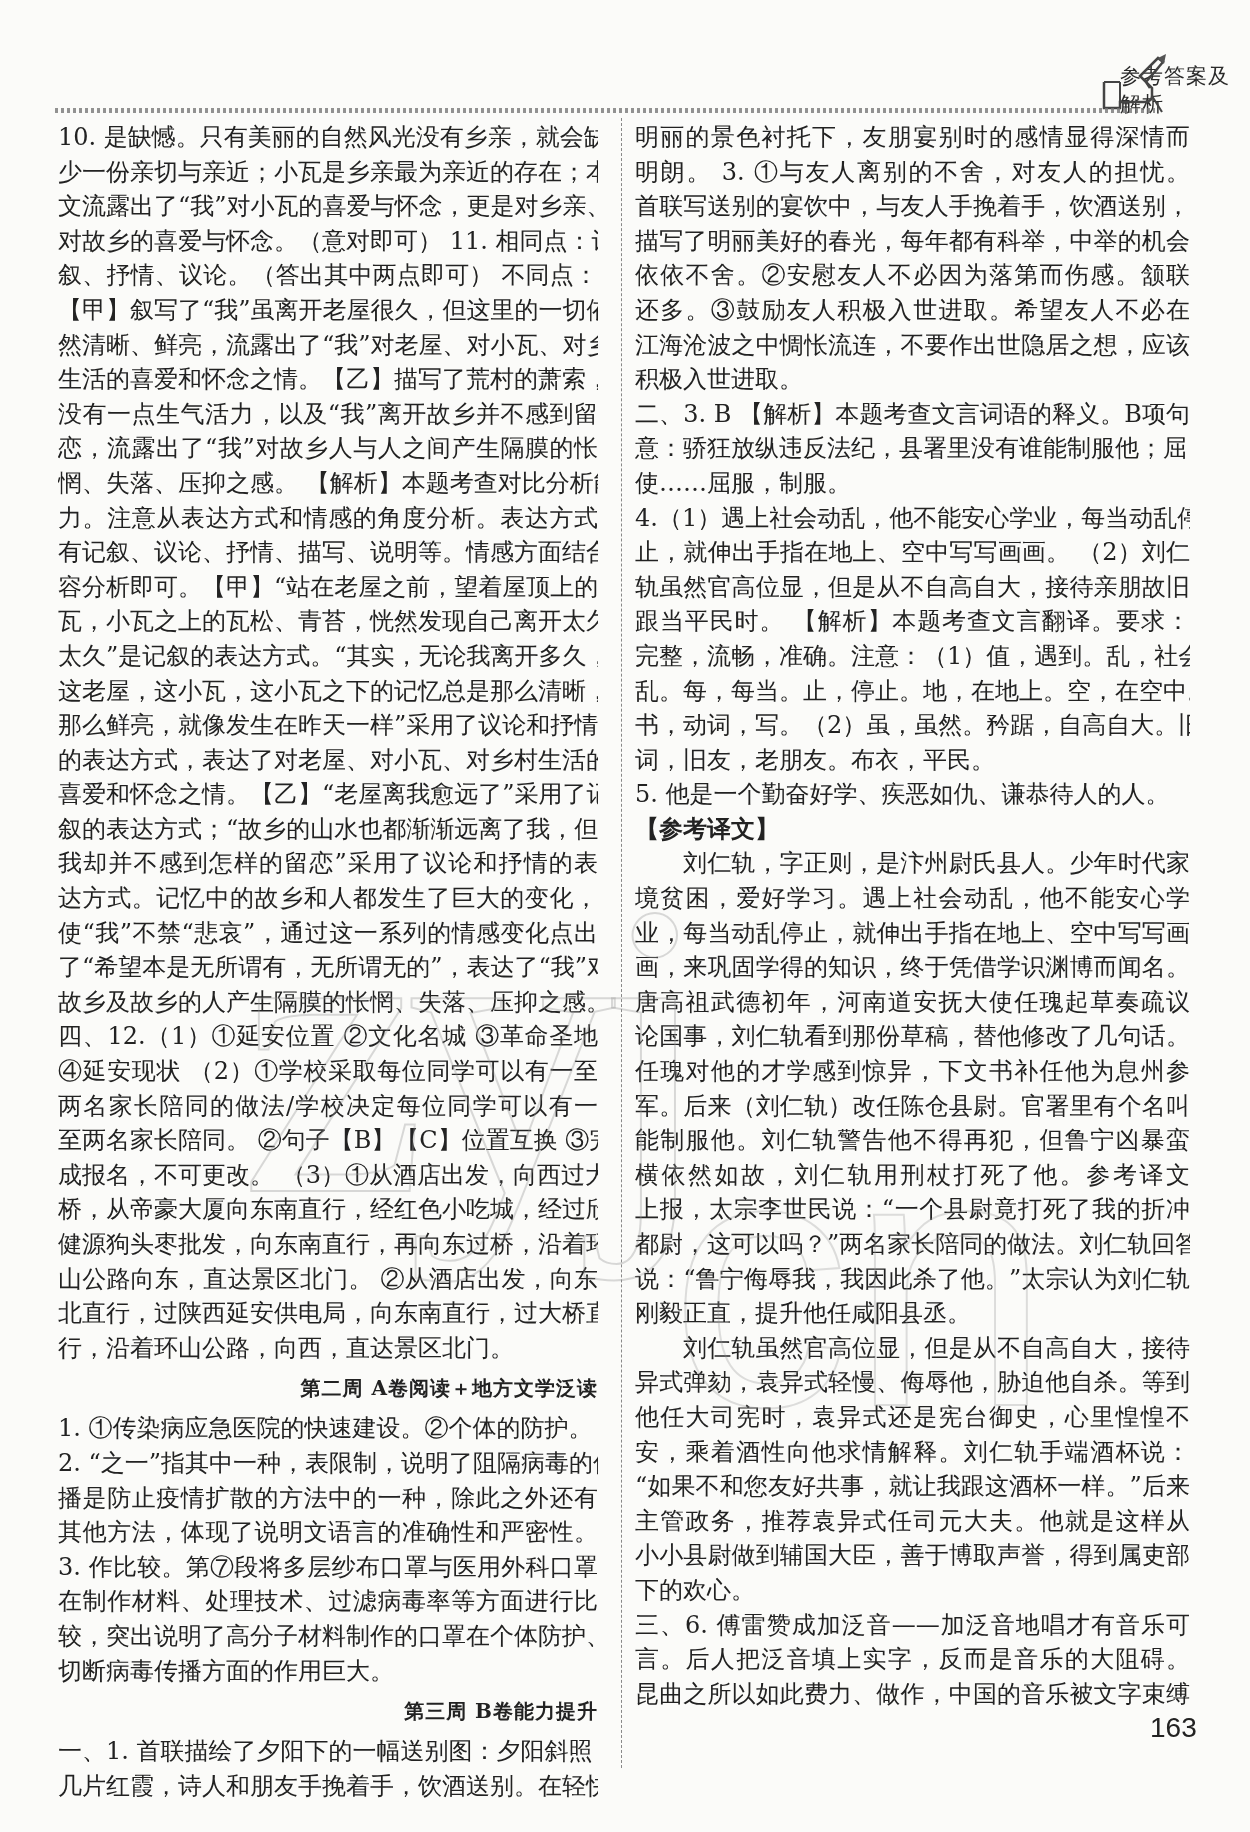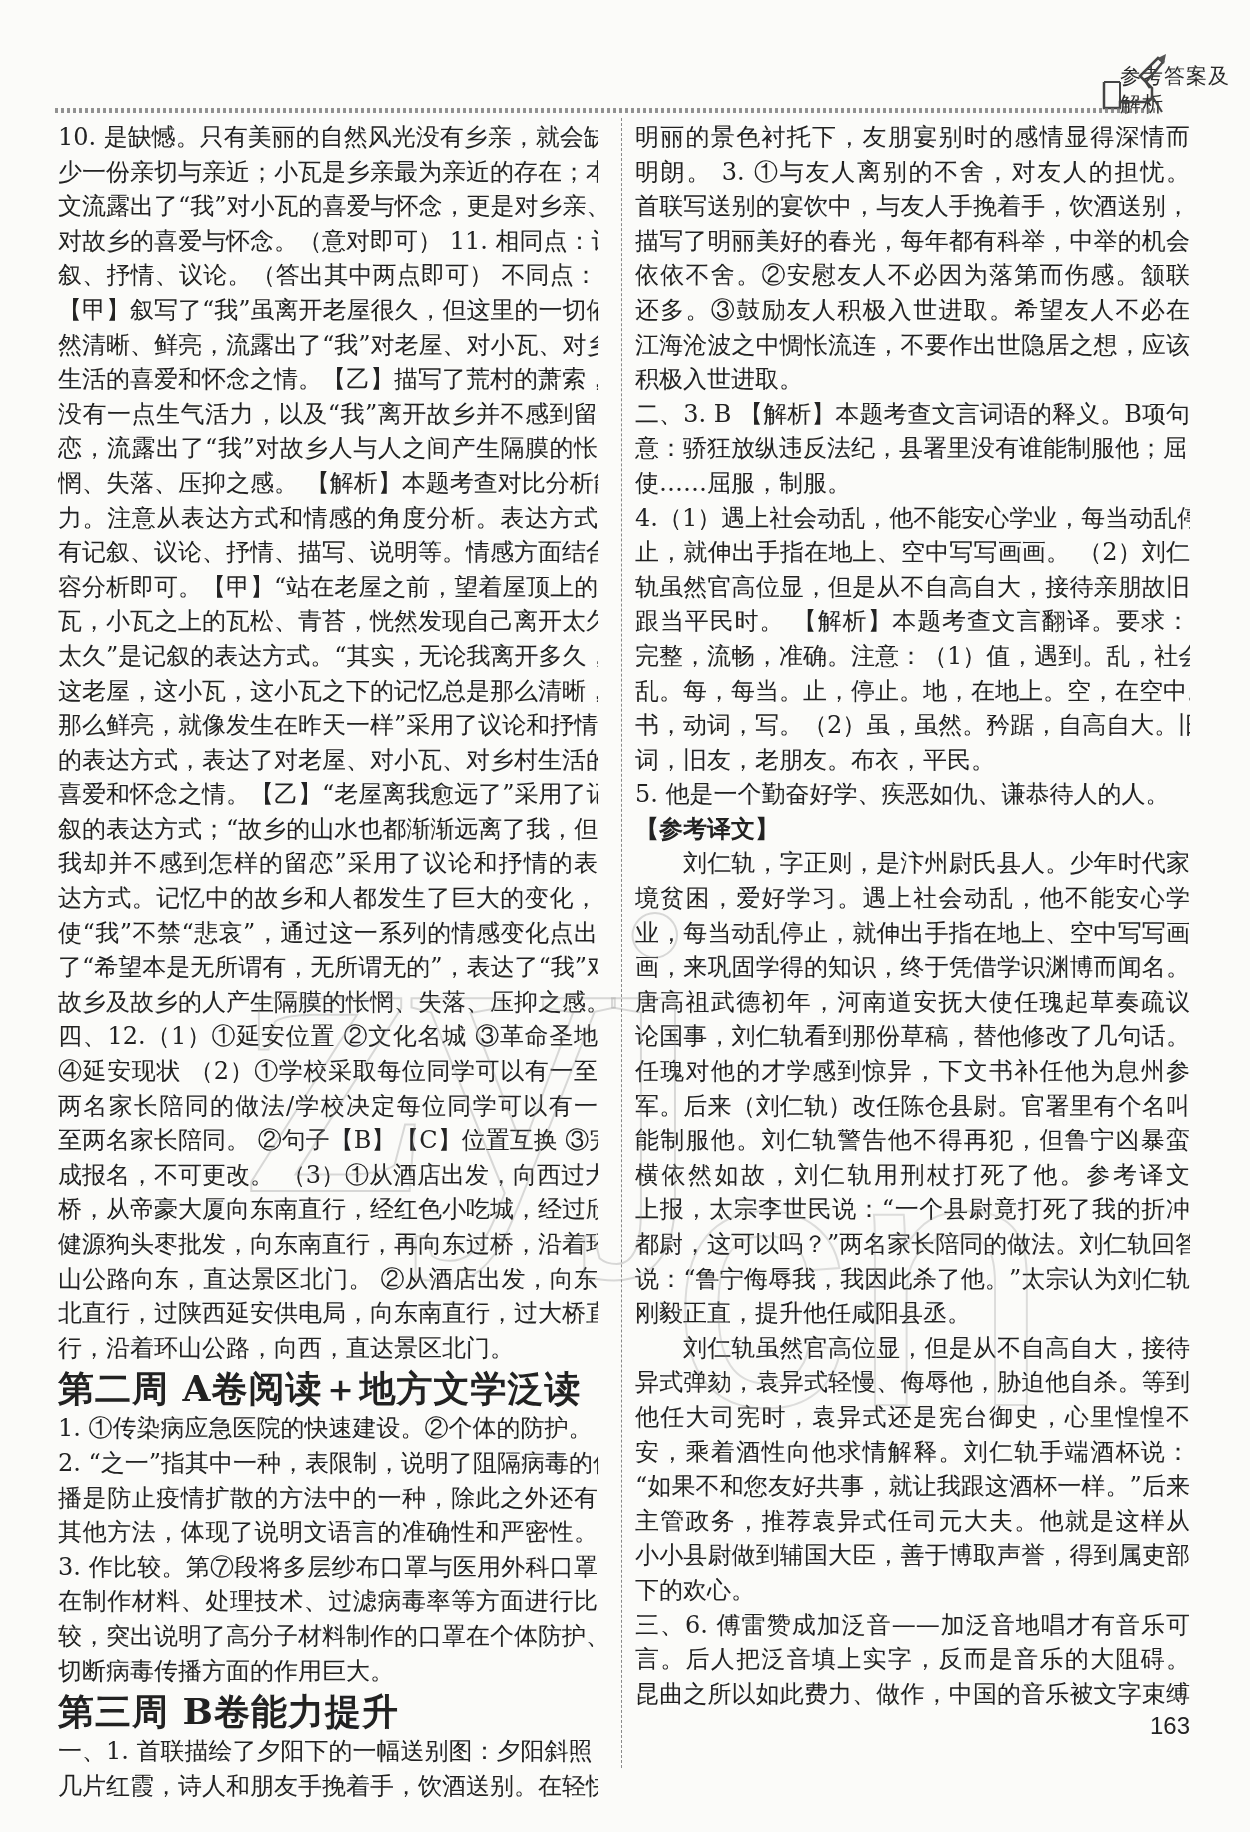--- a/index.html
+++ b/index.html
@@ -31,7 +31,7 @@
   .line.last { text-align-last:left; }
   .line.indent { padding-left:48px; }
   .heading {
-    height:46px; line-height:46px; font-size:36px; font-weight:bold; text-align:left;
+    height:46px; line-height:46px; font-size:20px; font-weight:bold; text-align:right;
     font-family:"DejaVu Serif","Liberation Serif",serif; letter-spacing:1px;
   }
   .page-number {

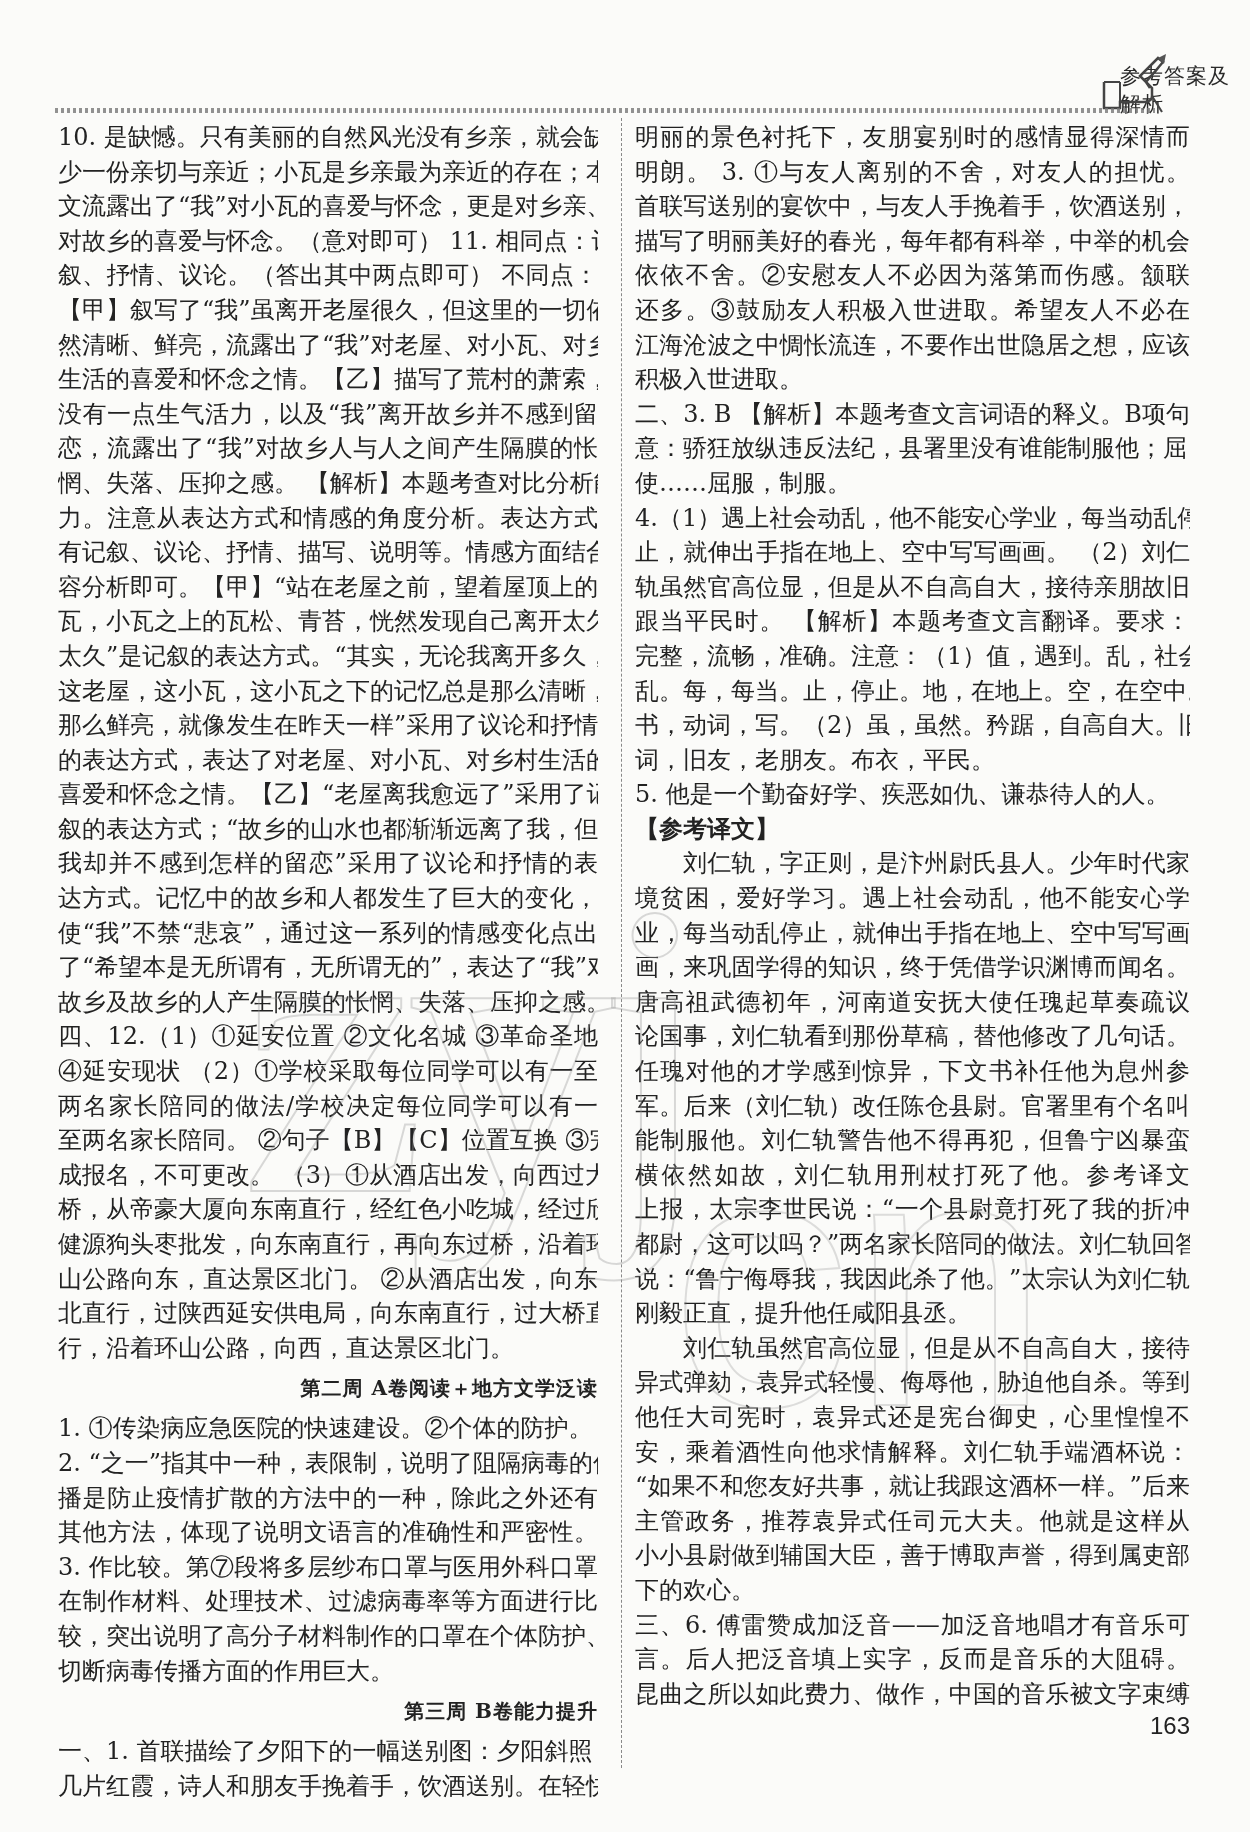--- a/index.html
+++ b/index.html
@@ -36,7 +36,7 @@
   }
   .page-number {
     position:absolute; left:1150px; top:1712px; font-family:"Liberation Sans","DejaVu Sans",sans-serif;
-    font-size:24px; color:#222;
+    font-size:28px; color:#222;
   }
   .watermark {
     position:absolute; left:240px; top:840px; font-family:Liberation Serif, serif; font-size:420px;

